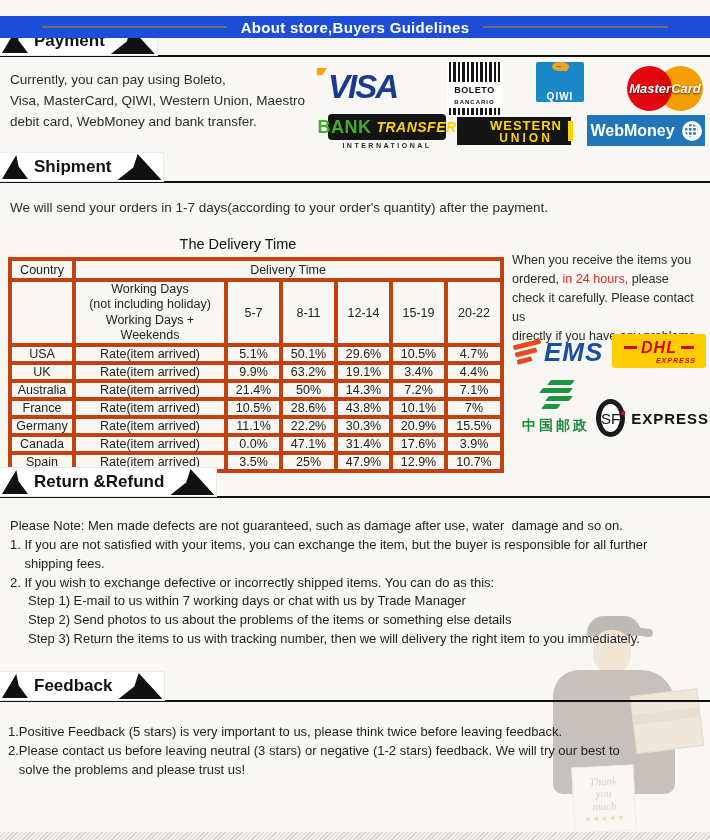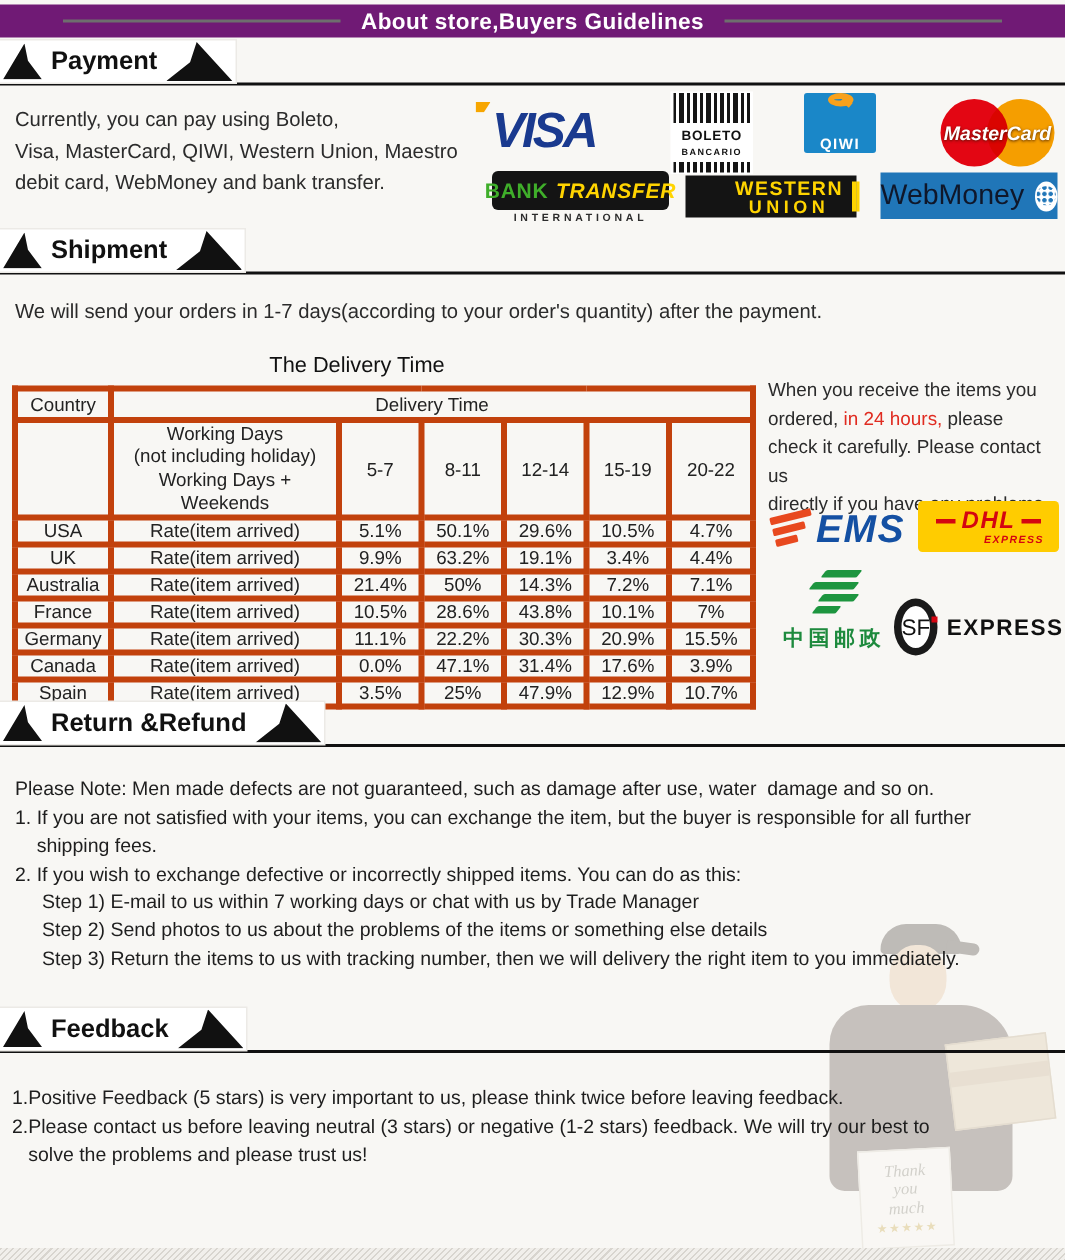--- a/index.html
+++ b/index.html
@@ -11,8 +11,8 @@
   }
   
   .titlebar {
-    position:absolute; left:0; top:3px; width:710px; height:22px;
-    background:#701a75; display:flex; align-items:center; justify-content:center; gap:14px;
+    position:absolute; left:0; top:16px; width:710px; height:22px;
+    background:#1d4ed8; display:flex; align-items:center; justify-content:center; gap:14px;
     z-index:3;
   }
   .tline { width:185px; height:2px; background:#6e6e6e; }

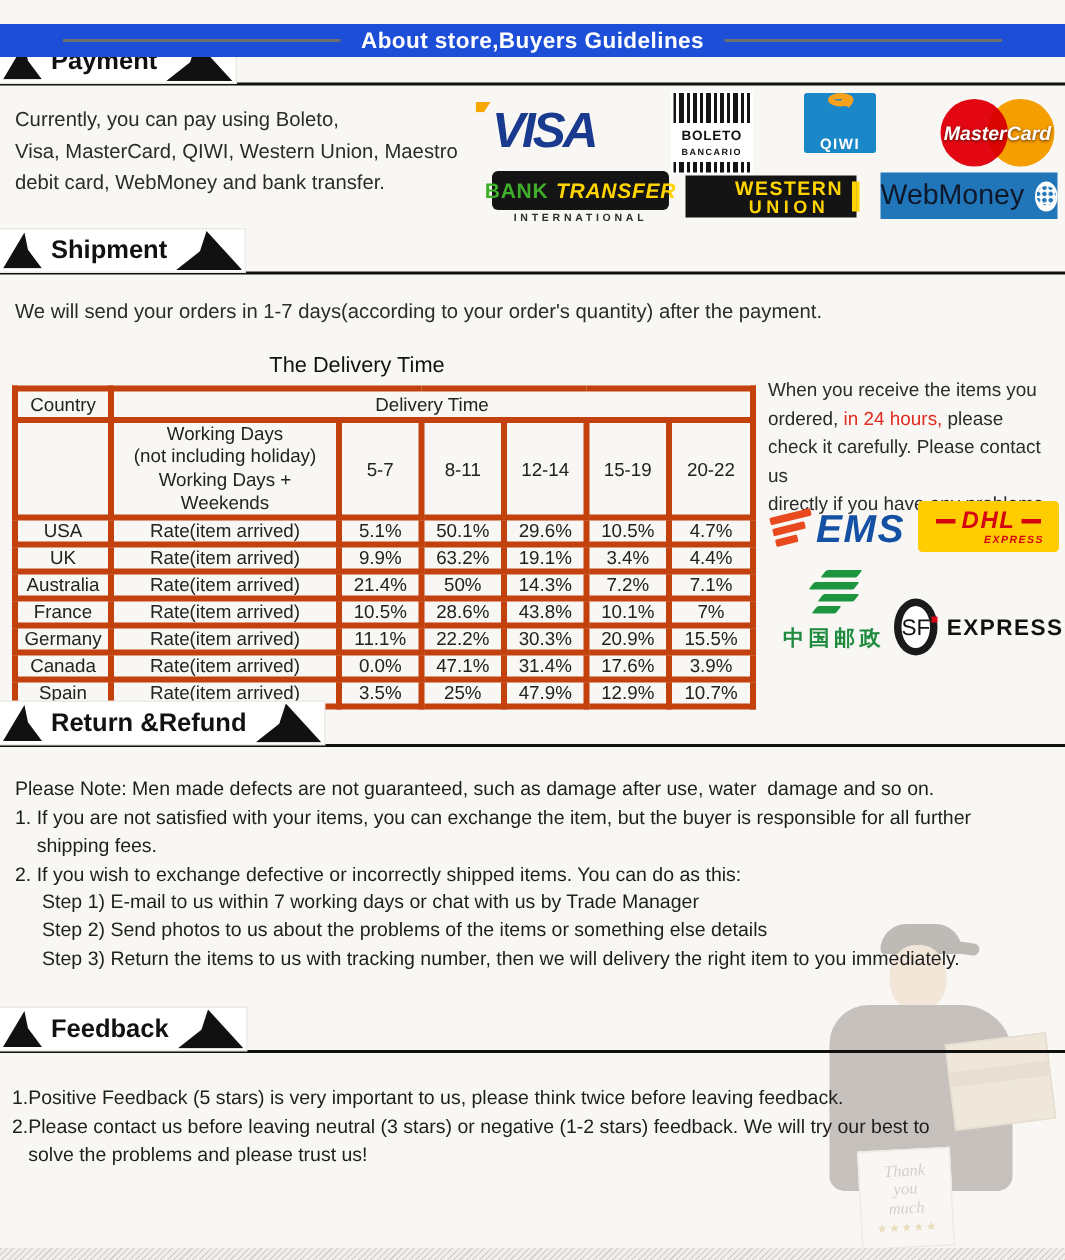--- a/index.html
+++ b/index.html
@@ -57,7 +57,7 @@
   
   .bank { left:328px; top:114px; width:118px; height:37px; }
   .bank-box { width:118px; height:26px; background:#141414; border-radius:4px; display:flex; align-items:center; justify-content:center; gap:5px; }
-  .bank-w1 { color:#3fae2a; font-weight:900; font-size:14px; letter-spacing:.5px; }
+  .bank-w1 { color:#3fae2a; font-weight:900; font-size:18px; letter-spacing:.5px; }
   .bank-w2 { color:#ffd400; font-weight:900; font-style:italic; font-size:14px; letter-spacing:.5px; }
   .bank-w3 { display:block; text-align:center; font-size:7px; font-weight:bold; letter-spacing:2.5px; color:#2c2c2c; margin-top:2px; }
   

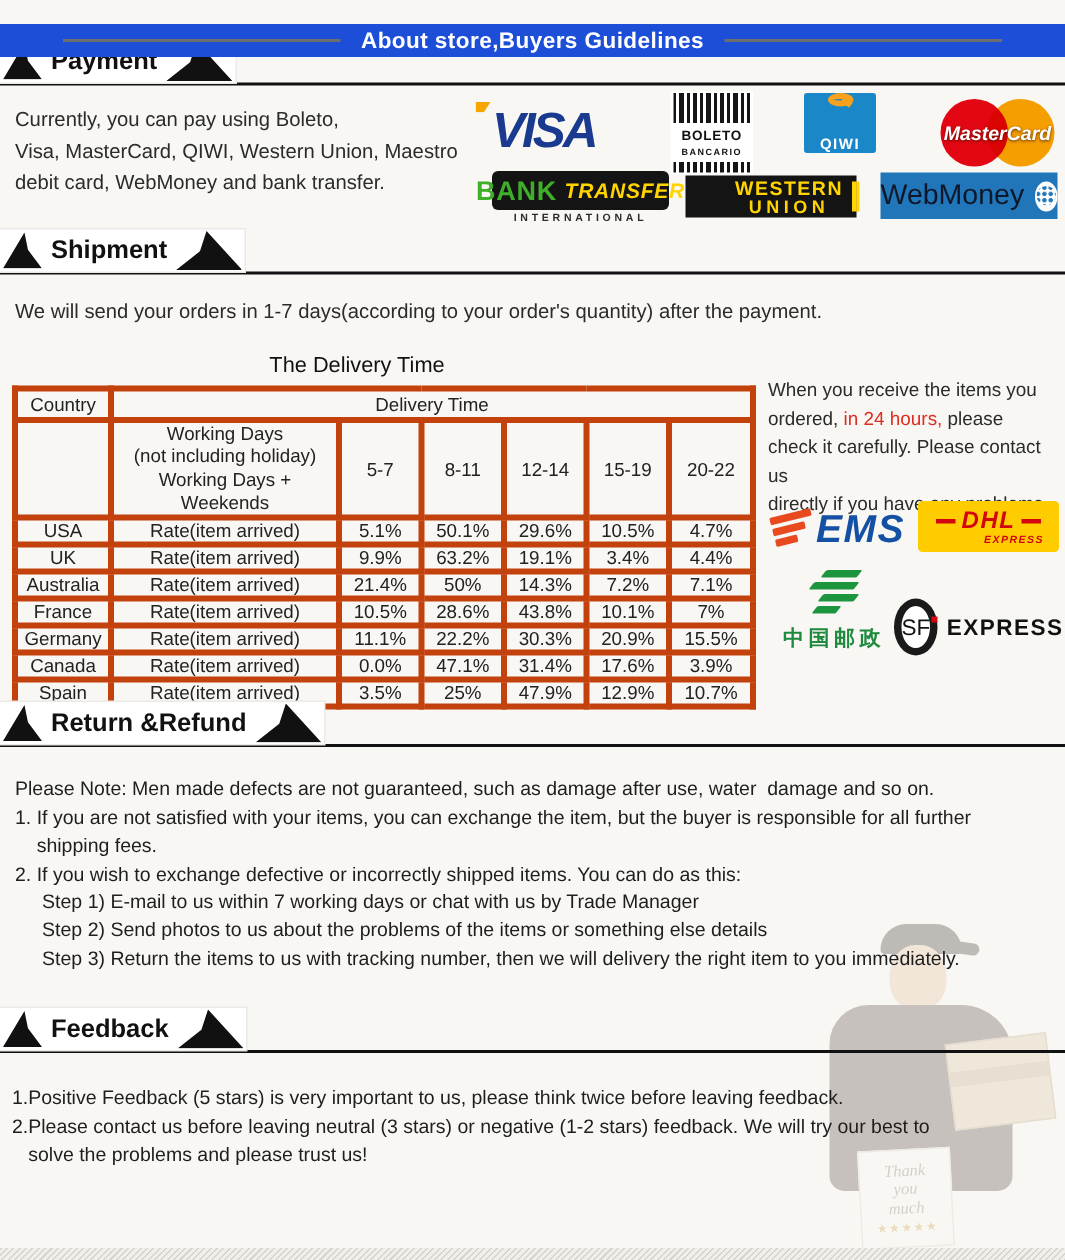--- a/index.html
+++ b/index.html
@@ -68,7 +68,7 @@
   .wu-bars { width:8px; height:20px; border-left:3px solid #ffd400; border-right:2px solid #ffd400; }
   
   .wm { left:587px; top:115px; width:118px; height:31px; background:#2076b8; display:flex; align-items:center; justify-content:center; gap:7px; }
-  .wm-word { color:#0f172a; font-size:19px; font-weight:400; }
+  .wm-word { color:#ffffff; font-size:16px; font-weight:700; }
   .wm-globe { width:20px; height:20px; border-radius:50%; background:#fff; display:flex; align-items:center; justify-content:center; }
   .wm-globe::before { content:""; width:13px; height:13px; border-radius:50%;
     background:radial-gradient(#2076b8 1.3px, transparent 1.5px) -1px -1px / 4.2px 4.2px; }

